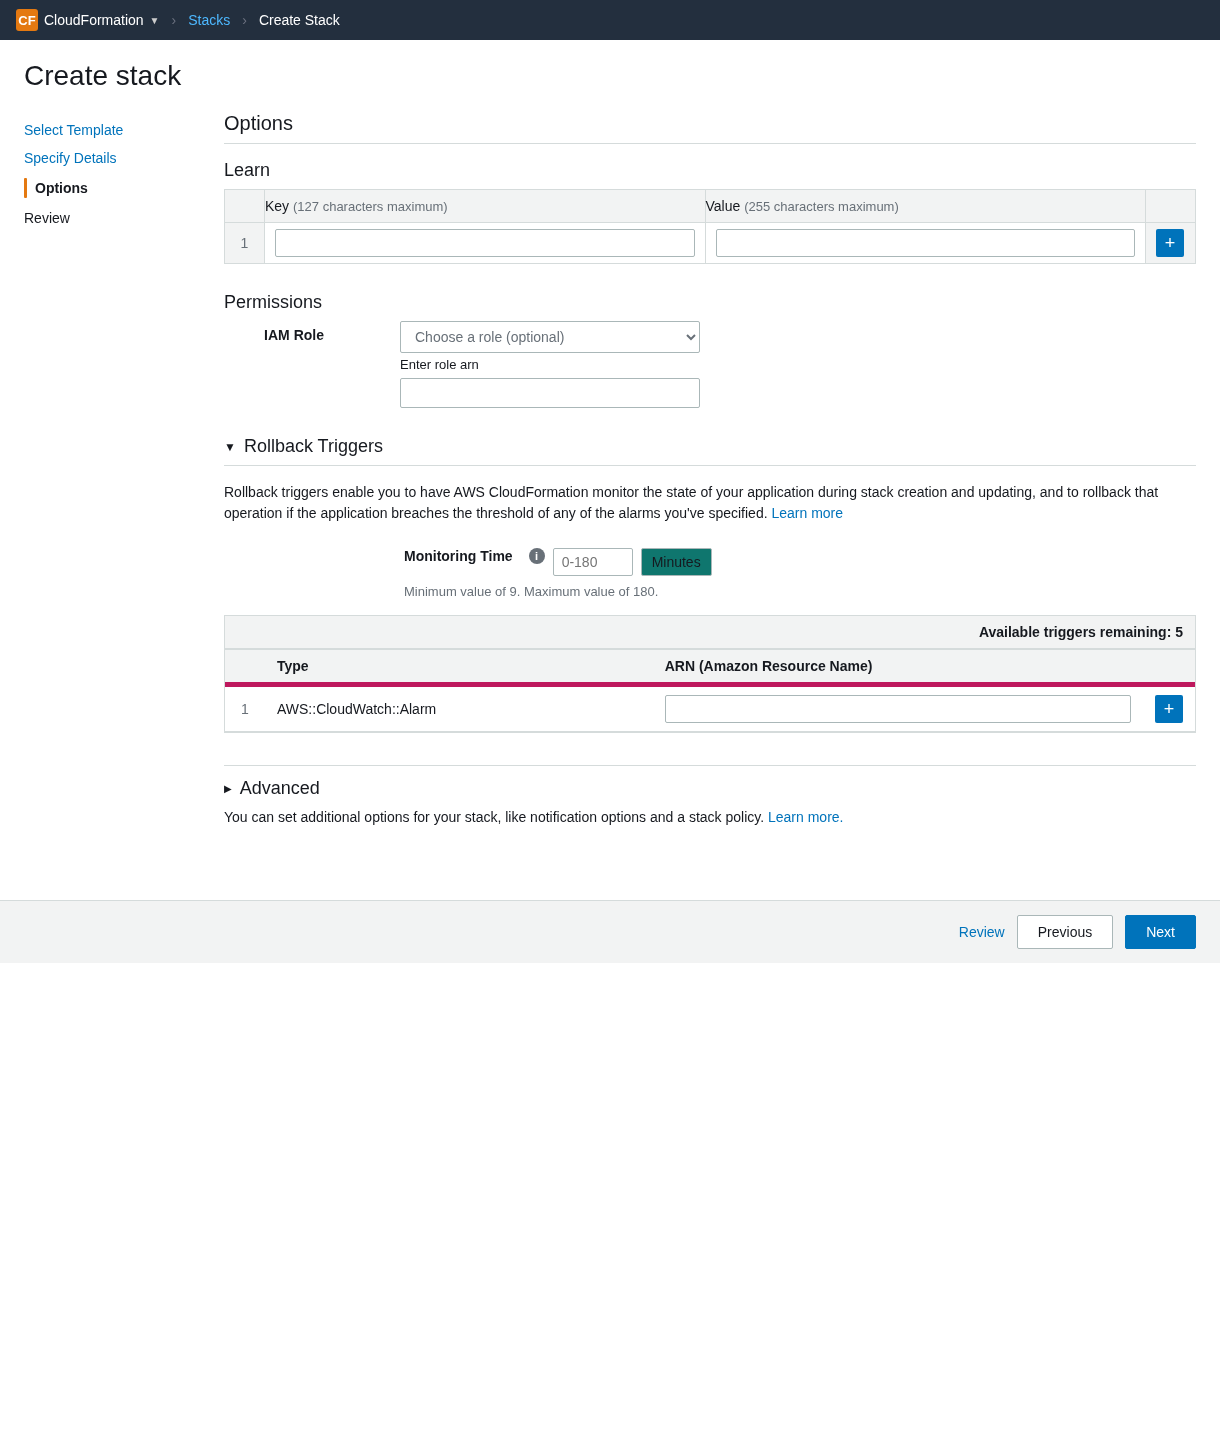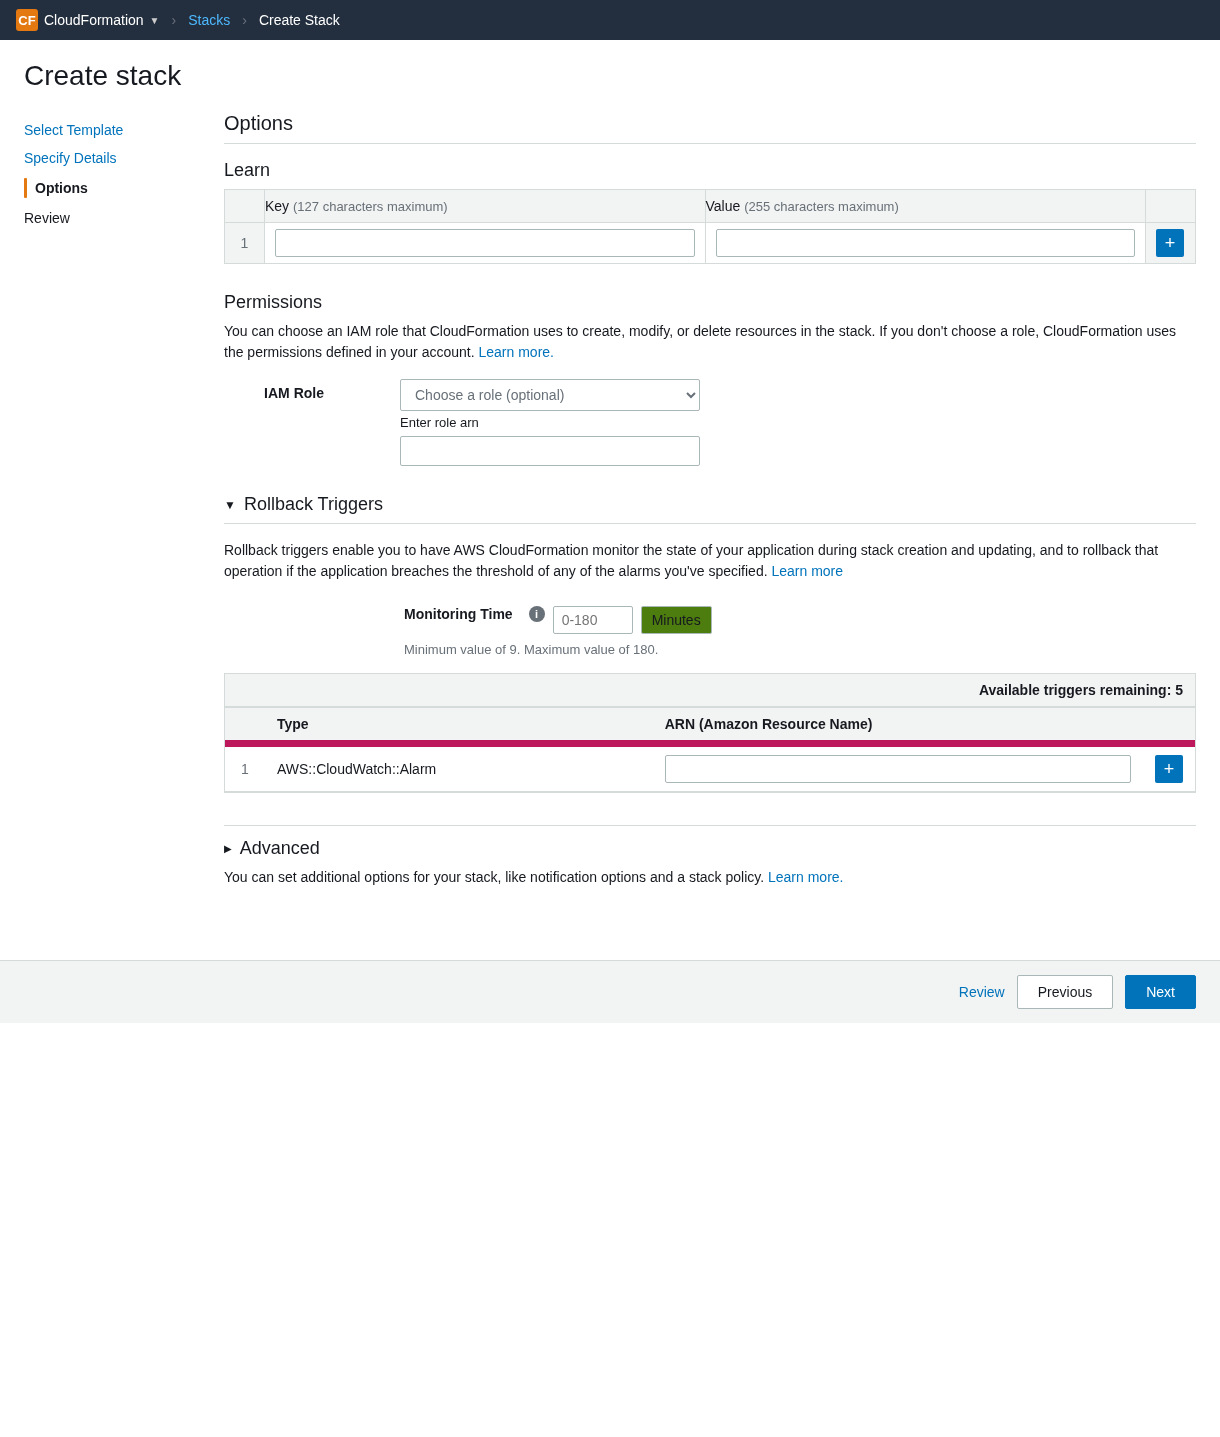--- a/index.html
+++ b/index.html
@@ -480,10 +480,6 @@
 
       <div class="section-block">
         <h3 class="subsection-title">Permissions</h3>
-        <p class="description">
-          <span>You can choose an IAM role that CloudFormation uses to create, modify, or delete resources in the stack. If you don't choose a role, CloudFormation uses the permissions defined in your account.</span>
-          <a class="link">Learn more.</a>
-        </p>
         <div class="form-row">
           <div class="form-label">IAM Role</div>
           <div class="form-control-group">

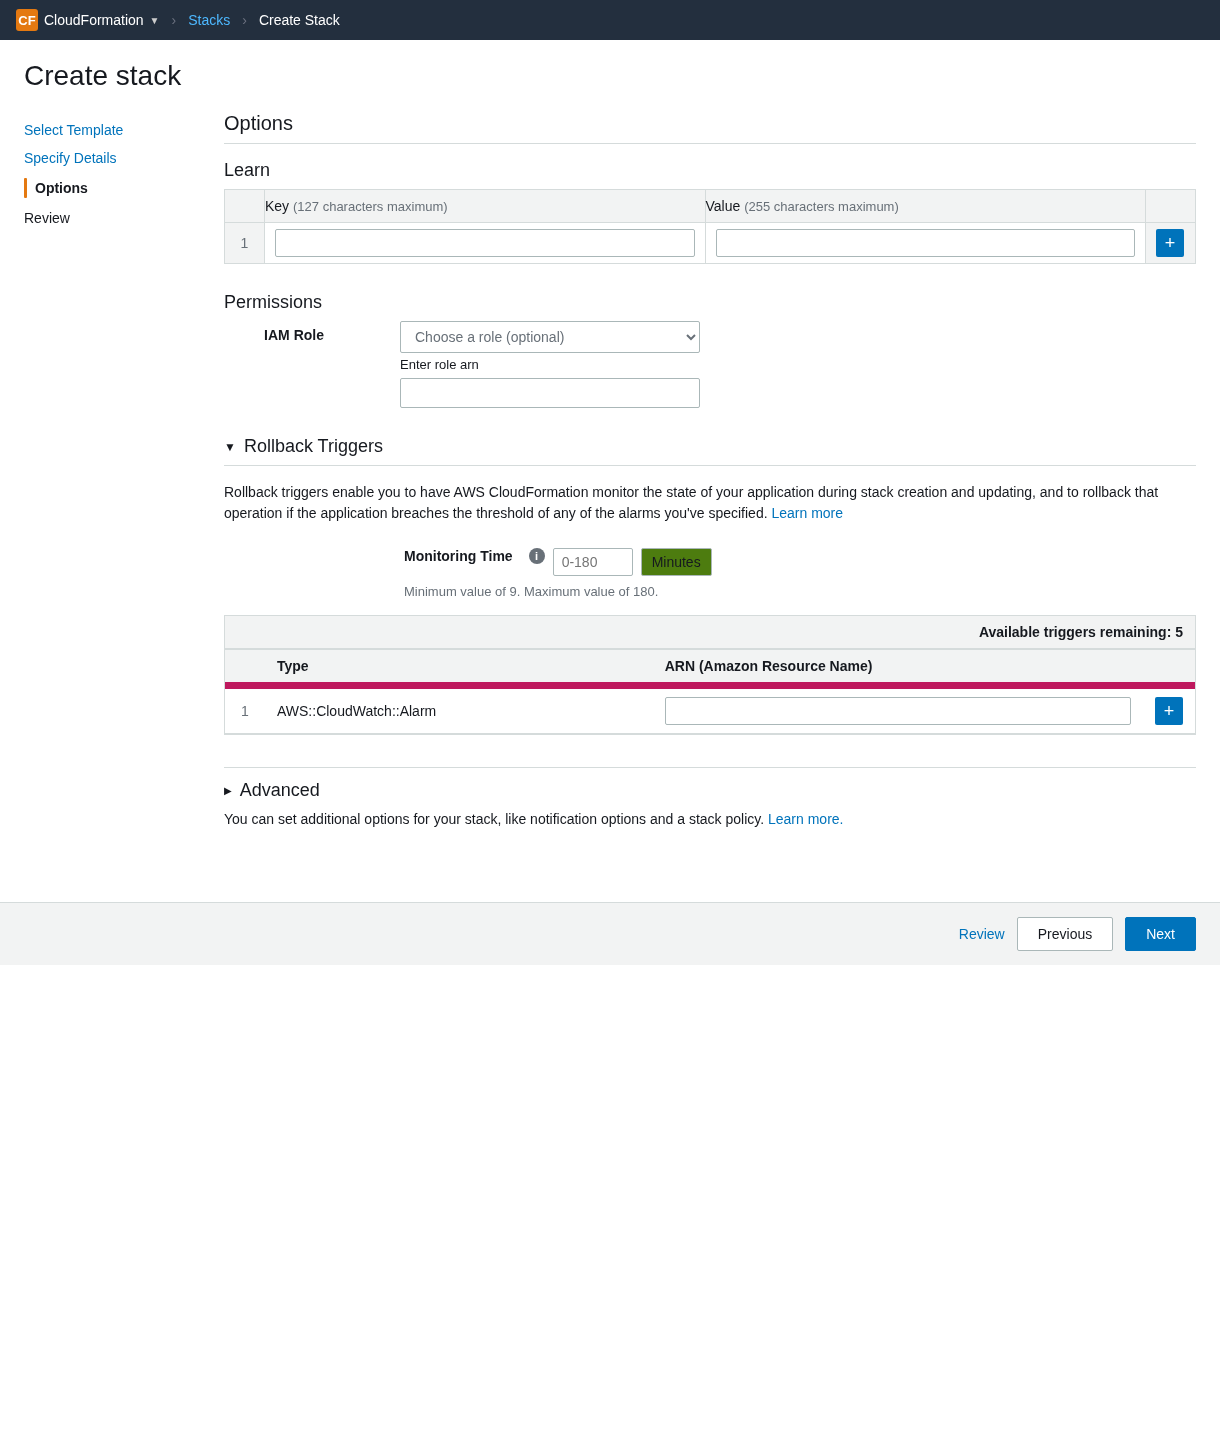--- a/index.html
+++ b/index.html
@@ -279,7 +279,7 @@
       padding: 5px 10px;
       border: 1px solid #aab7b8;
       border-radius: 2px;
-      background: #4d7c0f;
+      background: #0f766e;
       font-size: 14px;
     }
     .monitoring-hint {

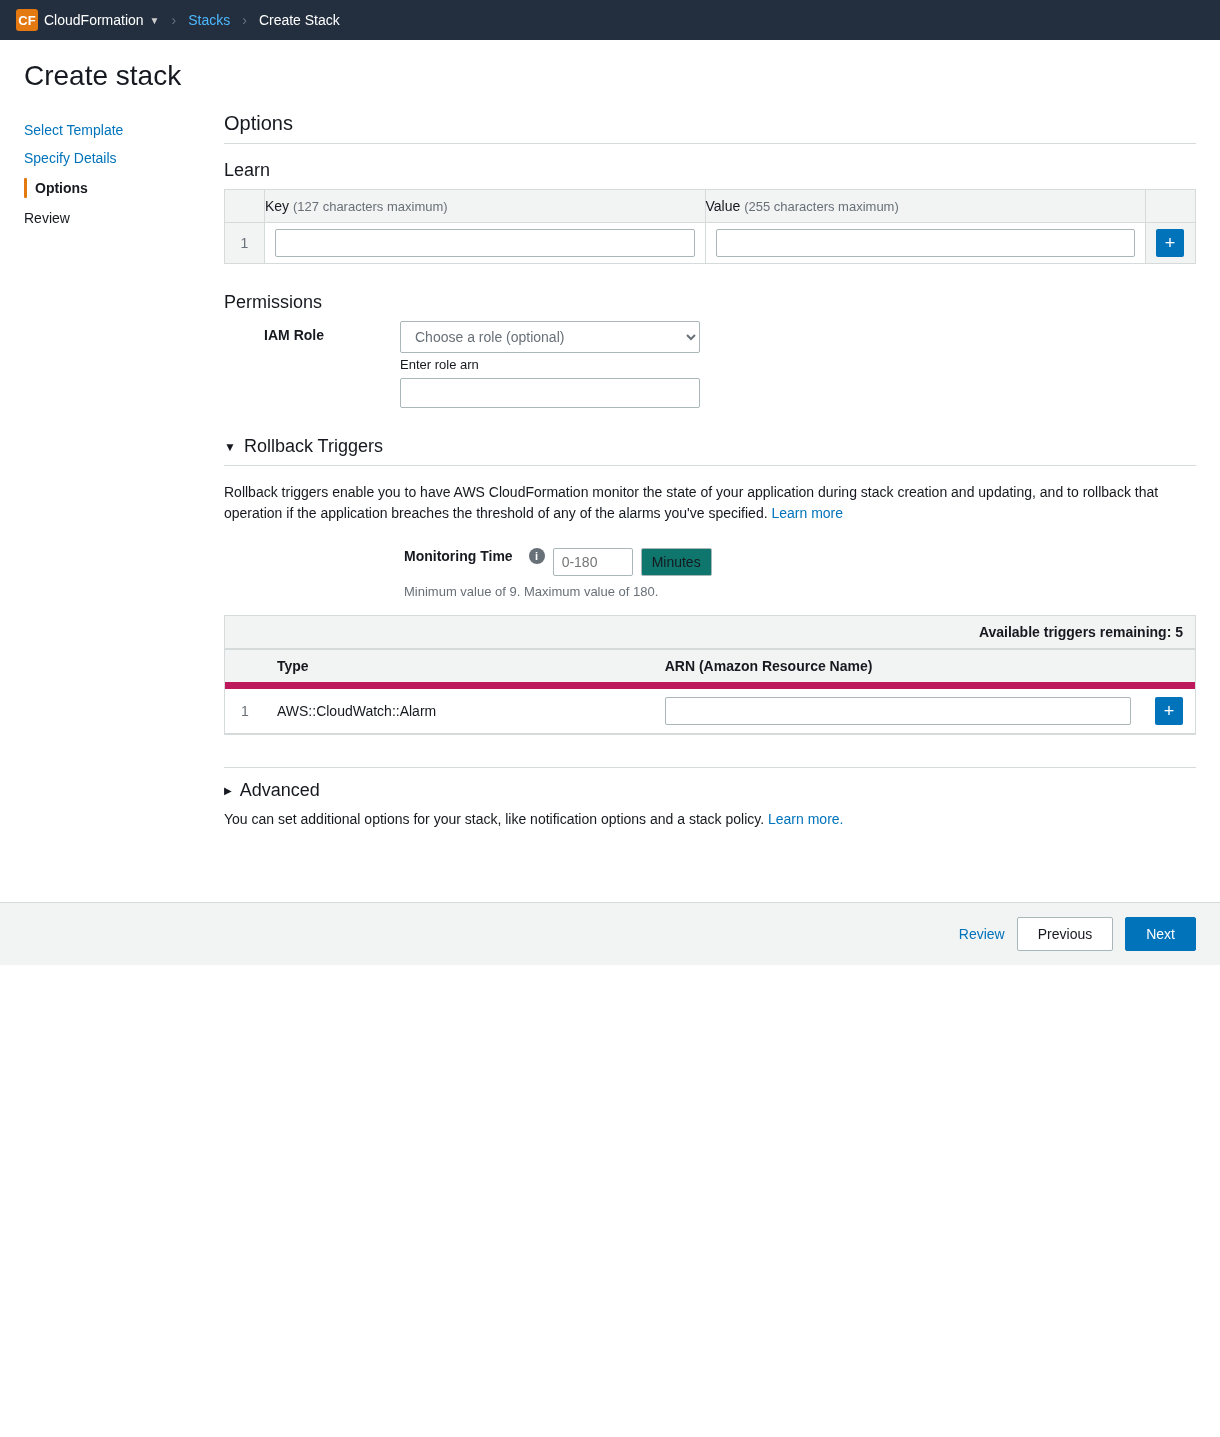--- a/index.html
+++ b/index.html
@@ -310,7 +310,7 @@
     .triggers-table th {
       background: #f2f3f3;
       border-top: 1px solid #d5dbdb;
-      border-bottom: 7px solid #be185d;
+      border-bottom: 5px solid #be185d;
       padding: 8px 12px;
       text-align: left;
       font-weight: 600;

